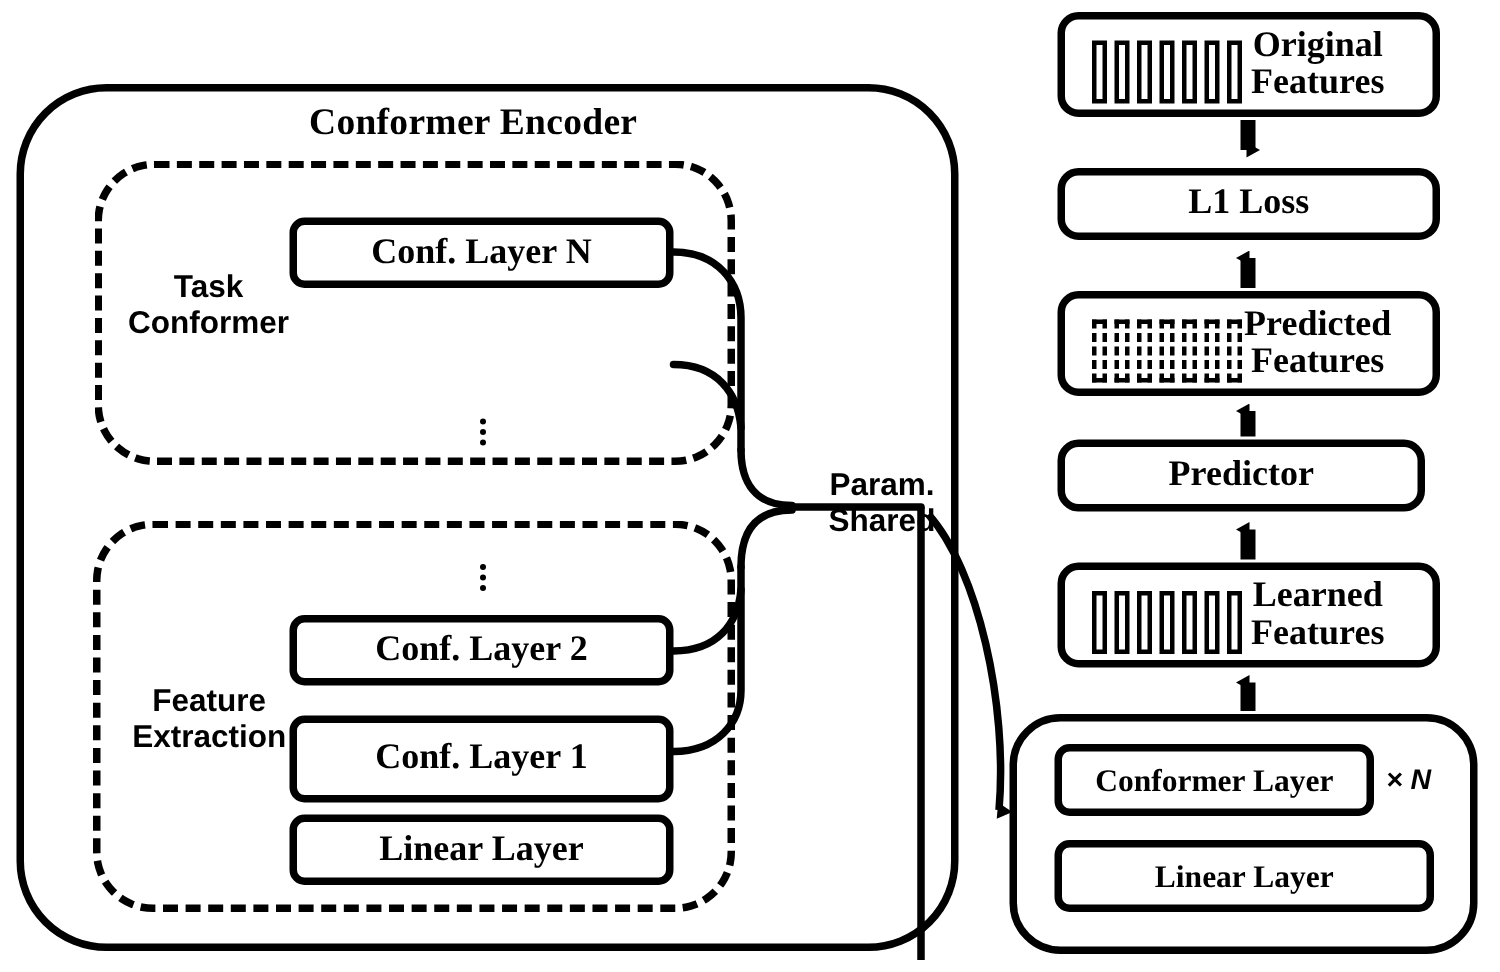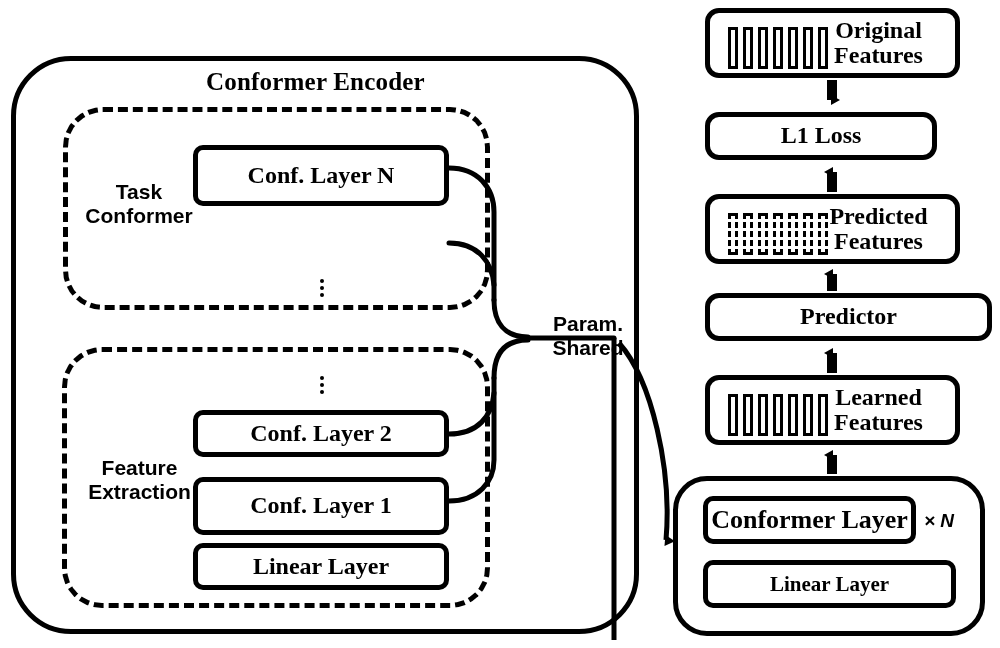--- a/index.html
+++ b/index.html
@@ -140,7 +140,7 @@
 Features</span>
   </div>
 
-  <div class="rbox" style="left:705px;top:112px;width:232px;height:48px;">
+  <div class="rbox" style="left:705px;top:112px;width:255px;height:48px;">
     <span class="box-txt">L1 Loss</span>
   </div>
 

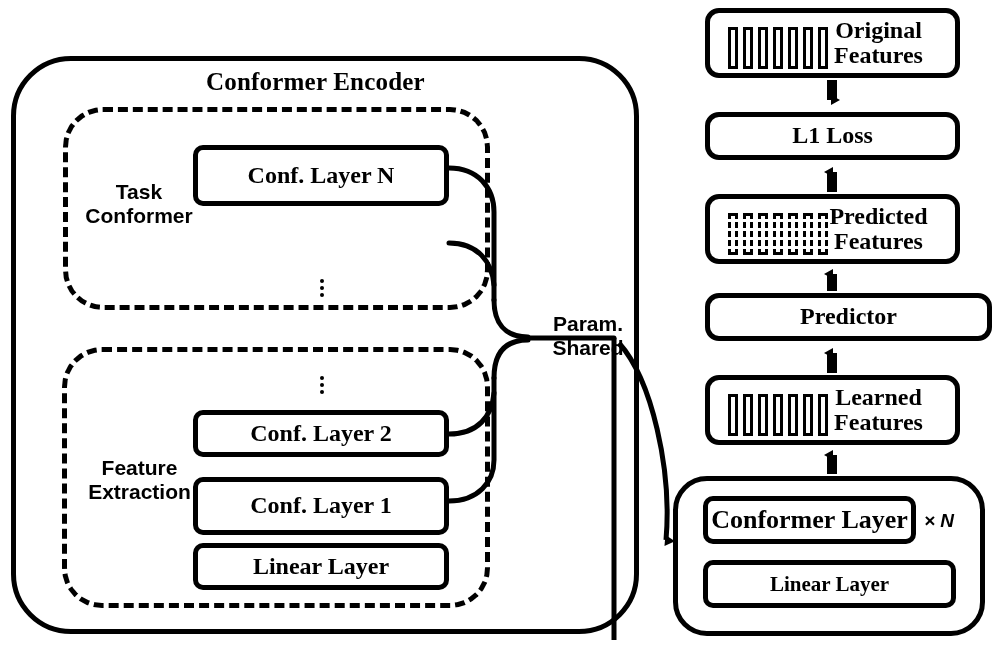--- a/index.html
+++ b/index.html
@@ -89,7 +89,7 @@
   <div class="grp-label" style="left:80px;top:180px;width:118px;">Task
 Conformer</div>
 
-  <div class="rbox small-r" style="left:193px;top:145px;width:256px;height:61px;">
+  <div class="rbox small-r" style="left:193px;top:145px;width:256px;height:47px;">
     <span class="layer-txt">Conf. Layer N</span>
   </div>
 

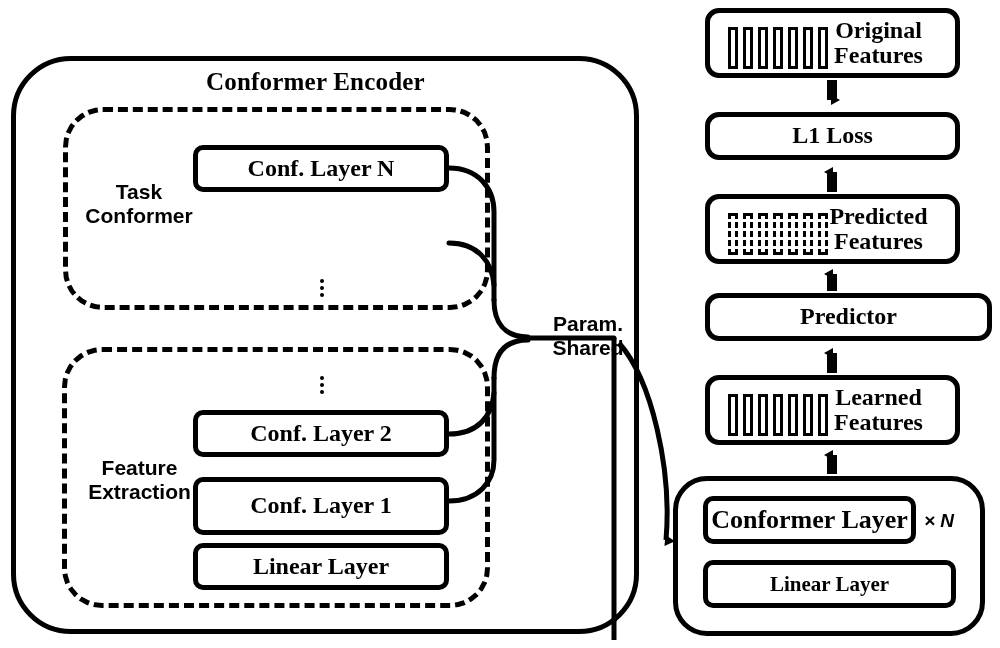--- a/index.html
+++ b/index.html
@@ -158,7 +158,7 @@
 Features</span>
   </div>
 
-  <div class="rbox" style="left:705px;top:293px;width:287px;height:48px;">
+  <div class="rbox" style="left:705px;top:293px;width:245px;height:48px;">
     <span class="box-txt">Predictor</span>
   </div>
 

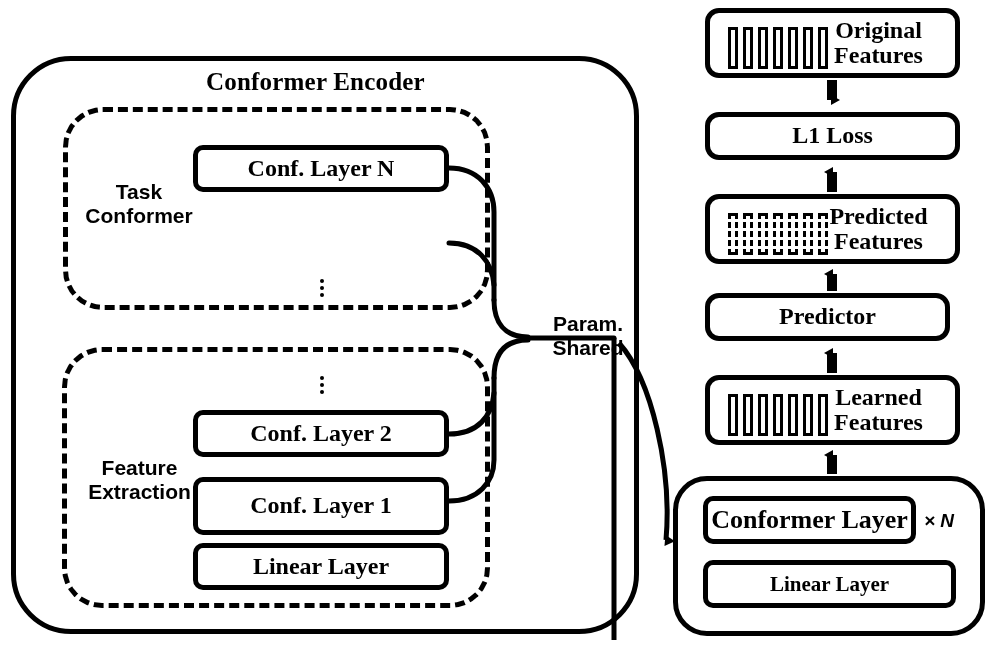--- a/index.html
+++ b/index.html
@@ -179,7 +179,7 @@
   <div class="rbox sub-shell" style="left:673px;top:476px;width:312px;height:160px;"></div>
 
   <div class="rbox small-r" style="left:703px;top:496px;width:213px;height:48px;">
-    <span class="box-txt" style="font-size:26px;">Conformer Layer</span>
+    <span class="box-txt" style="font-size:21px;">Conformer Layer</span>
   </div>
 
   <div class="xn-lbl" style="left:924px;top:510px;">× N</div>

